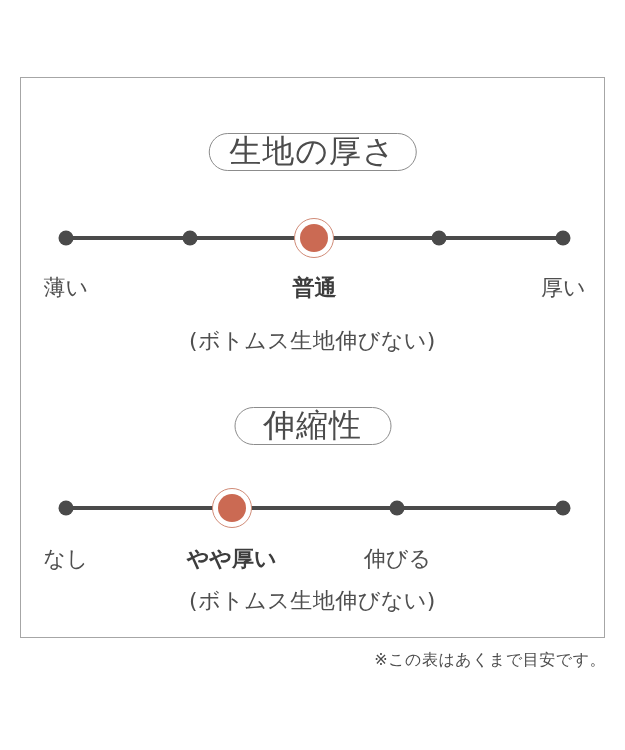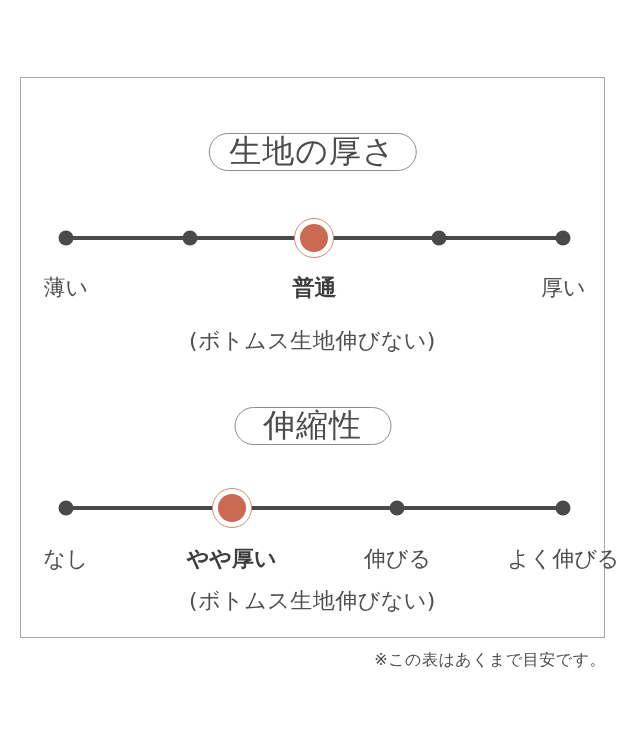--- a/index.html
+++ b/index.html
@@ -106,7 +106,6 @@
           <span class="scale-label" style="left:7.69%">なし</span>
           <span class="scale-label selected" style="left:36.13%">やや厚い</span>
           <span class="scale-label" style="left:64.56%">伸びる</span>
-          <span class="scale-label" style="left:93.00%">よく伸びる</span>
         </div>
       <div class="caption">(ボトムス生地伸びない)</div>
     </section>

